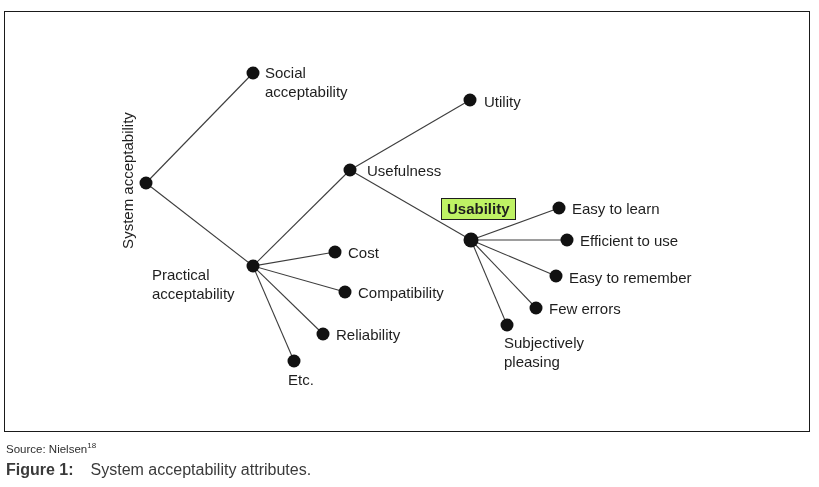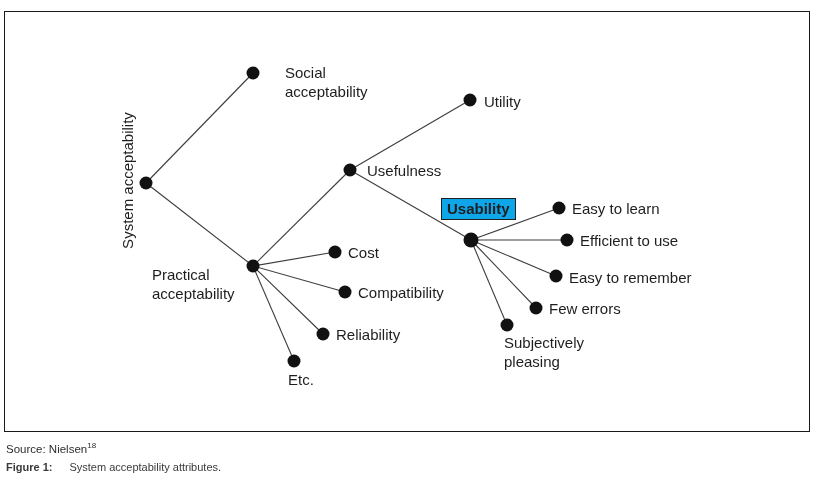--- a/index.html
+++ b/index.html
@@ -125,7 +125,7 @@
 
   <div class="lbl vertical">System acceptability</div>
 
-  <div class="lbl wrap" style="left:265px; top:63px; width:105px;margin-left:20px;">Social acceptability</div>
+  <div class="lbl wrap" style="left:265px; top:63px; width:105px;">Social acceptability</div>
 
   <div class="lbl wrap" style="left:152px; top:259px; width:100px;margin-top:6px;">Practical acceptability</div>
 

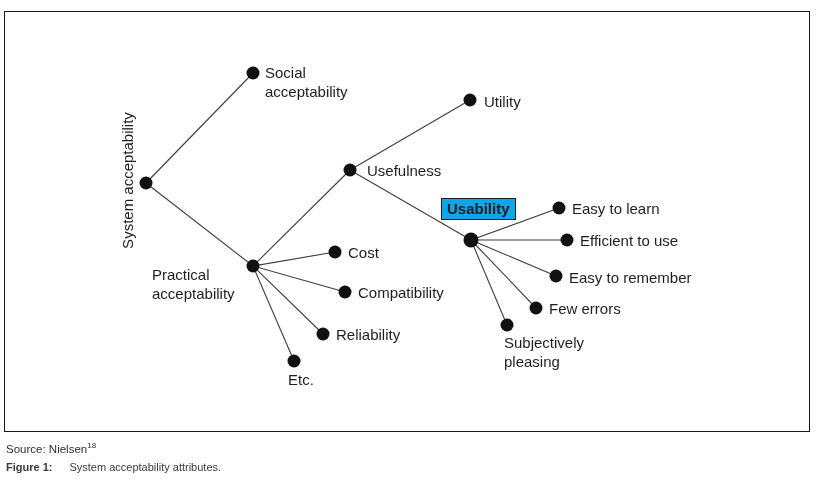--- a/index.html
+++ b/index.html
@@ -56,7 +56,7 @@
     border: 1.6px solid #1e1e1e;
     padding: 0px 5px 1px 5px;
     font-weight: bold;
-    background: #0ea5e9;
+    background: #bef264;
   }
   .source-line {
     position: absolute;

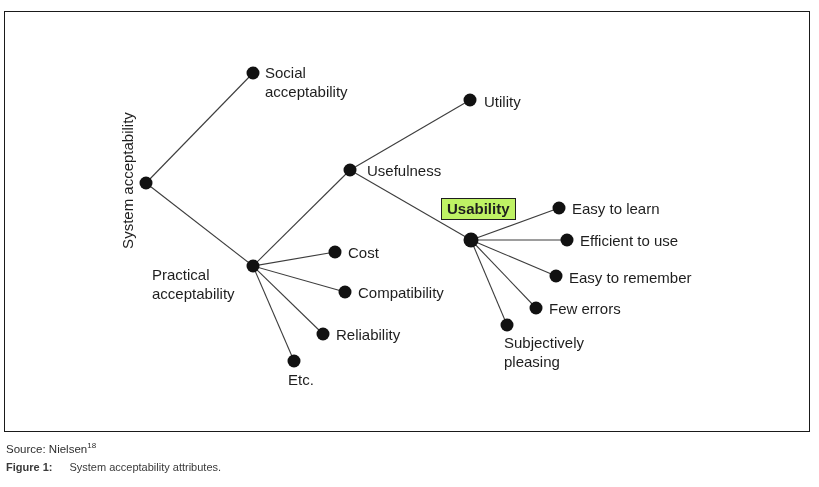--- a/index.html
+++ b/index.html
@@ -72,7 +72,7 @@
     position: absolute;
     left: 6px;
     top: 461px;
-    font-size: 11px;
+    font-size: 16px;
     color: #3a3a3a;
   }
   .caption-line .cap-label {

